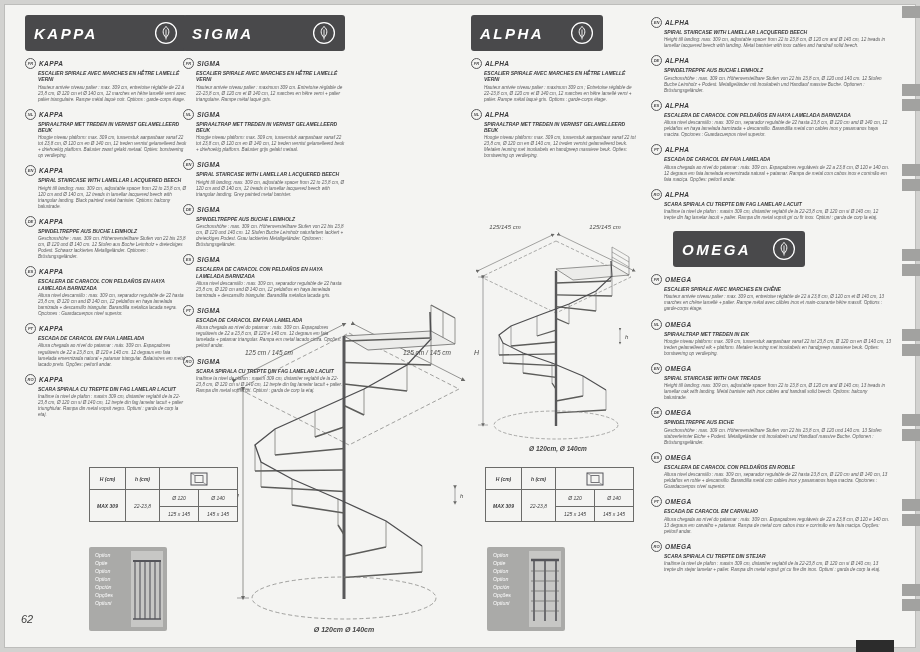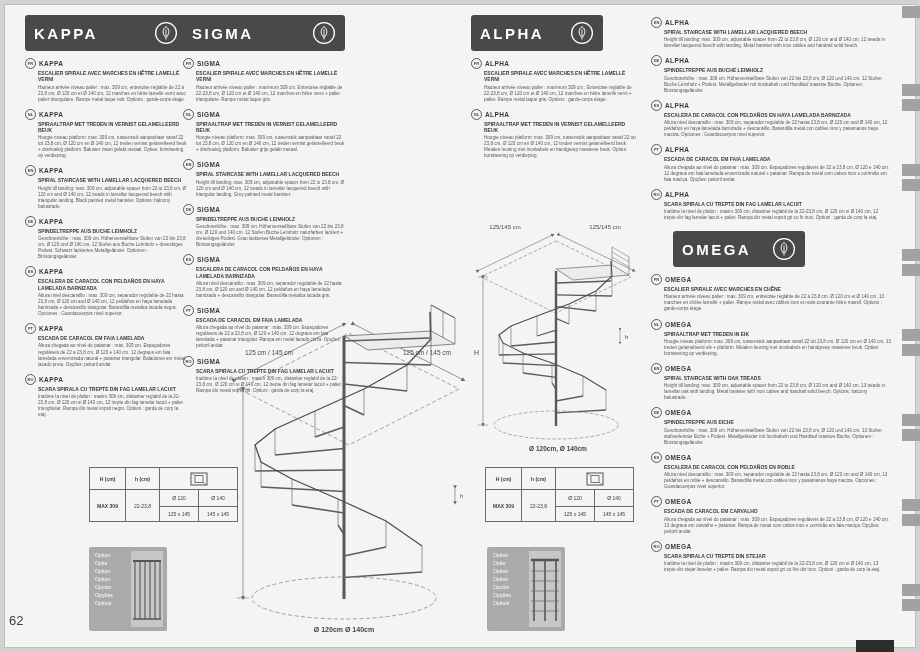--- a/index.html
+++ b/index.html
@@ -5,7 +5,7 @@
   html,body{margin:0;padding:0;}
   body{width:920px;height:652px;position:relative;background:#d2d2d0;
        font-family:"Liberation Sans", sans-serif;overflow:hidden;}
-  .sheet{position:absolute;inset:4px;background:#f4f4f2;border:1px solid #bdbdbb;}
+  .sheet{position:absolute;inset:4px;background:#f4f4f2;border:1px solid #bdbdbb;font-style:italic;}
   .col{position:absolute;}
   .badge{height:36px;background:#49494b;border-radius:3px;display:flex;align-items:center;
          justify-content:space-between;padding:0 9px;box-sizing:border-box;}

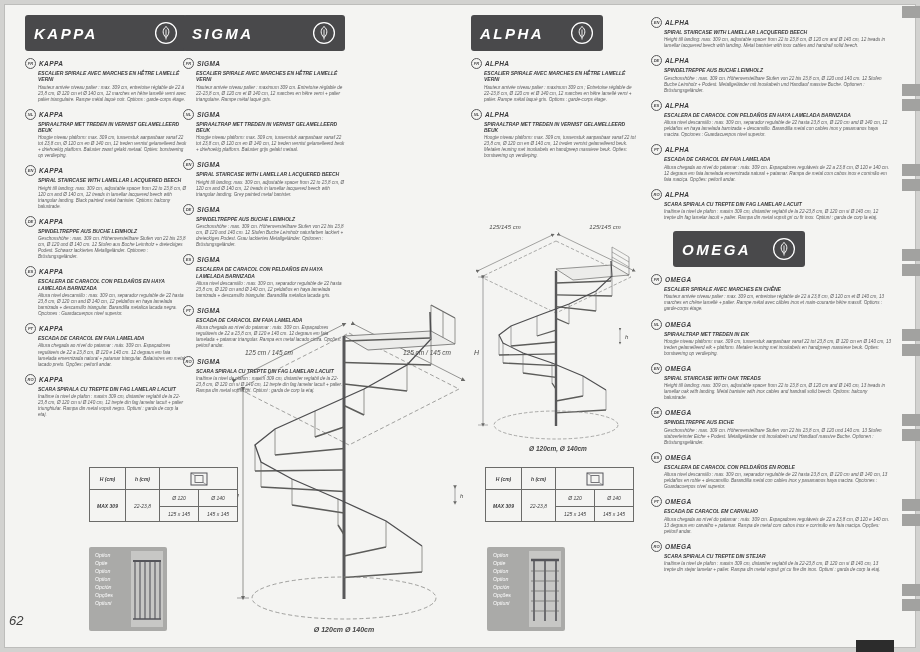--- a/index.html
+++ b/index.html
@@ -39,7 +39,7 @@
   .option-labels{flex:1;padding:5px 0 0 6px;display:flex;flex-direction:column;gap:1.5px;}
   .option-labels span{font-size:5.2px;color:#fff;line-height:1.25;}
   .option-rail{flex:0 0 32px;background:#c7c7c5;margin:4px 4px 4px 0;}
-  .page-number{position:absolute;left:4px;top:608px;font-size:13px;color:#3e3e3e;}
+  .page-number{position:absolute;left:16px;top:608px;font-size:11px;color:#3e3e3e;}
   .edge-tab{position:absolute;left:902px;width:18px;height:12px;background:#a2a2a0;}
   .corner-mark{position:absolute;left:856px;top:640px;width:38px;height:12px;background:#2c2c2c;}
 </style>

